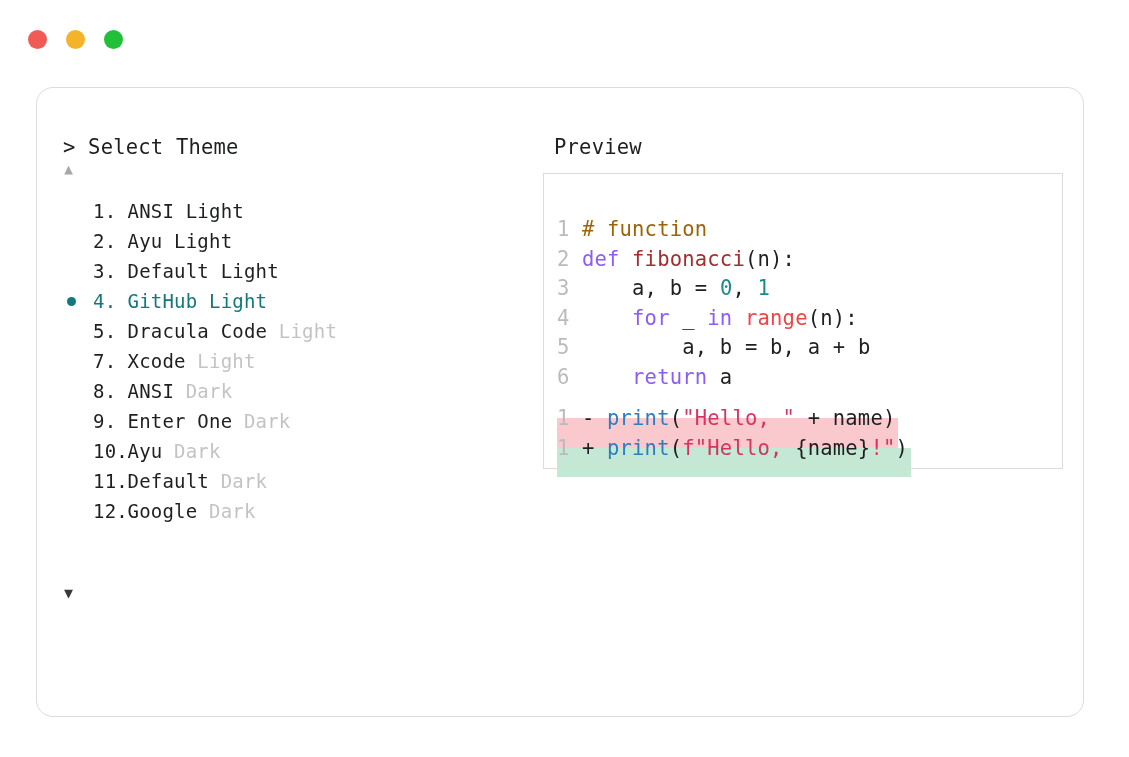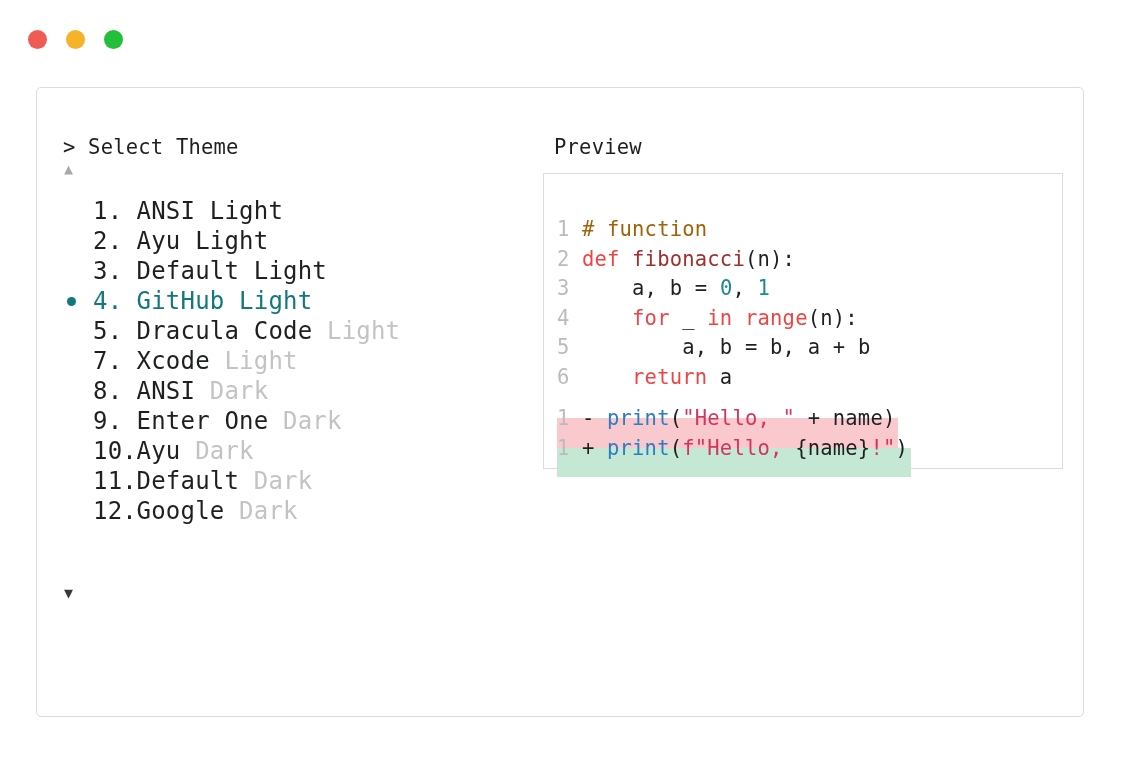--- a/index.html
+++ b/index.html
@@ -38,7 +38,7 @@
     height: 630px;
     box-sizing: border-box;
     border: 1.3px solid #dcdcdc;
-    border-radius: 5px;
+    border-radius: 17px;
     background: #ffffff;
   }
 

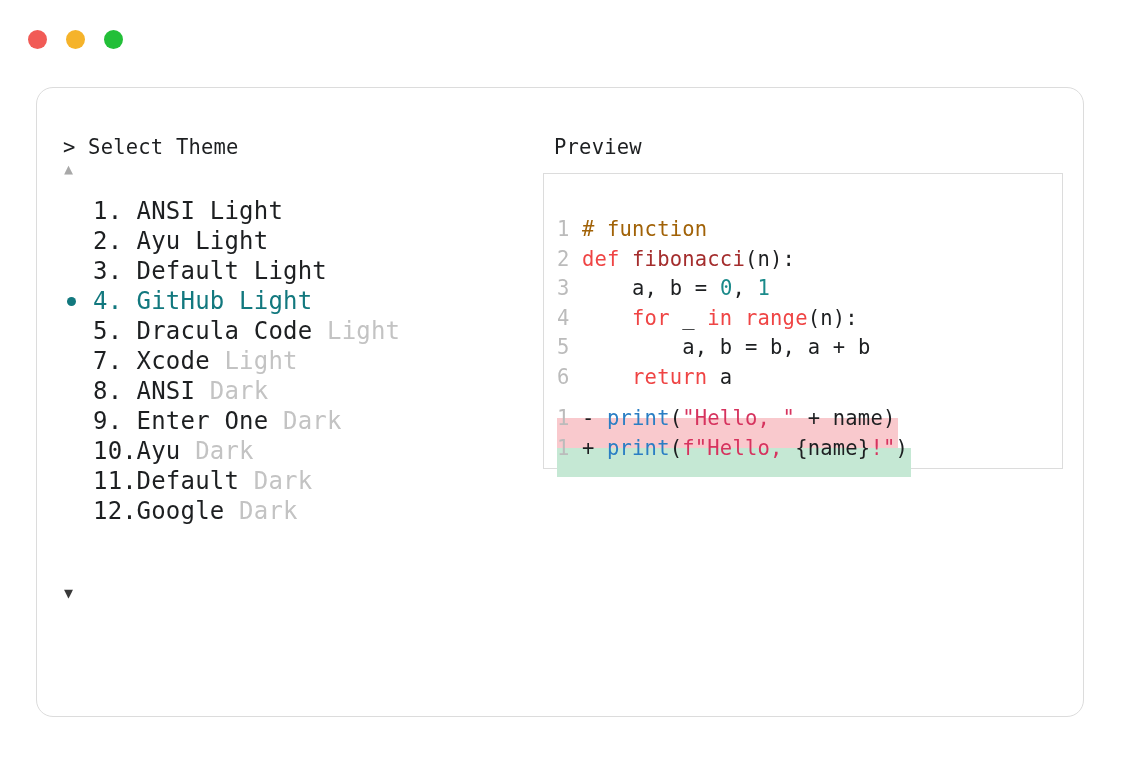--- a/index.html
+++ b/index.html
@@ -97,7 +97,7 @@
     position: relative;
     height: 30px;
     line-height: 30px;
-    font-size: 24px;
+    font-size: 19px;
     white-space: pre;
     letter-spacing: 0.2px;
   }

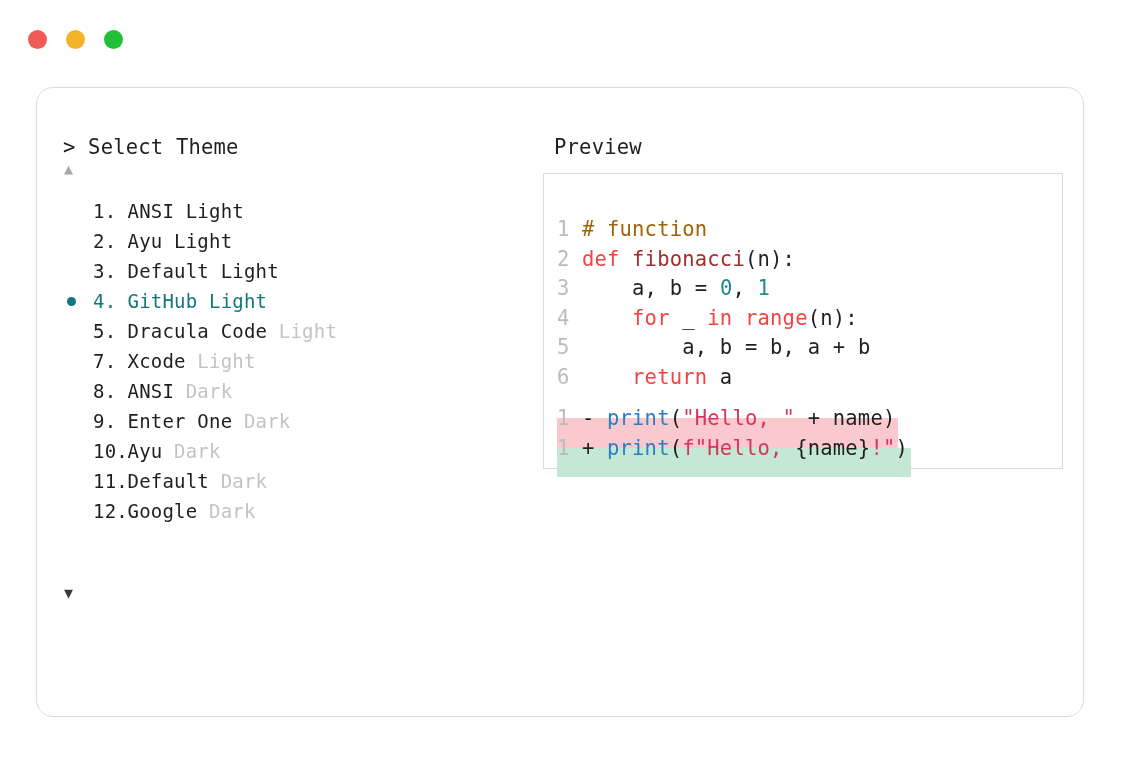--- a/index.html
+++ b/index.html
@@ -170,7 +170,7 @@
 
   
   .tok-comment  { color: #a16207; }
-  .tok-kw       { color: #ef4444; }
+  .tok-kw       { color: #8b5cf6; }
   .tok-fn       { color: #a42d2d; }
   .tok-plain    { color: #1d1f21; }
   .tok-num      { color: #1a8a8a; }

